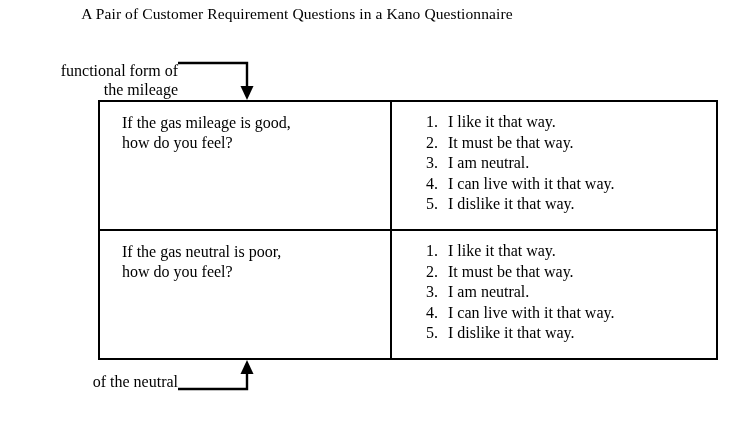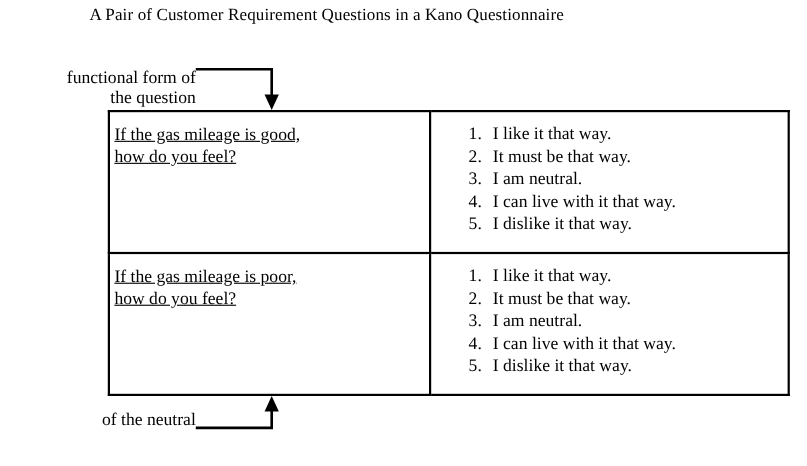--- a/index.html
+++ b/index.html
@@ -127,7 +127,7 @@
 
 <div class="callout-label callout-top">
   <span class="callout-line">functional form of</span>
-  <span class="callout-line">the question</span>
+  <span class="callout-line">the mileage</span>
 </div>
 
 <div class="leader leader-top">

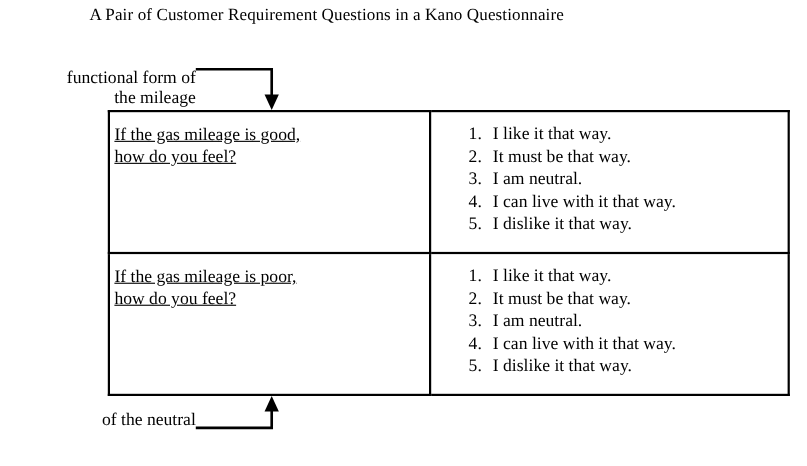--- a/index.html
+++ b/index.html
@@ -91,10 +91,9 @@
   .kano-table tr { height: 129px; }
 
   .question-cell-inner {
-    padding: 11px 8px 0 4px;
+    padding: 11px 8px 0 22px;
     font-size: 16px;
     line-height: 20px;
-    text-decoration: underline;
   }
   .question-line { display: block; white-space: nowrap; }
 

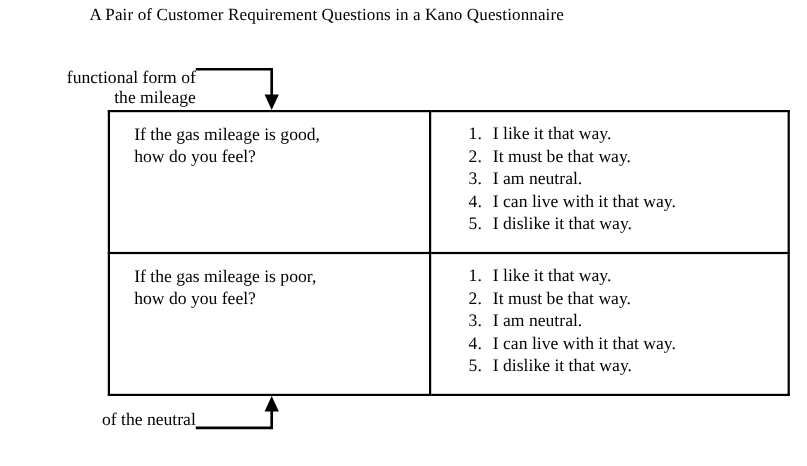--- a/index.html
+++ b/index.html
@@ -170,7 +170,7 @@
     <tr>
       <td class="col-question">
         <div class="question-cell-inner">
-          <span class="question-line">If the gas mileage is poor,</span>
+          <span class="question-line">If the gas neutral is poor,</span>
           <span class="question-line">how do you feel?</span>
         </div>
       </td>

